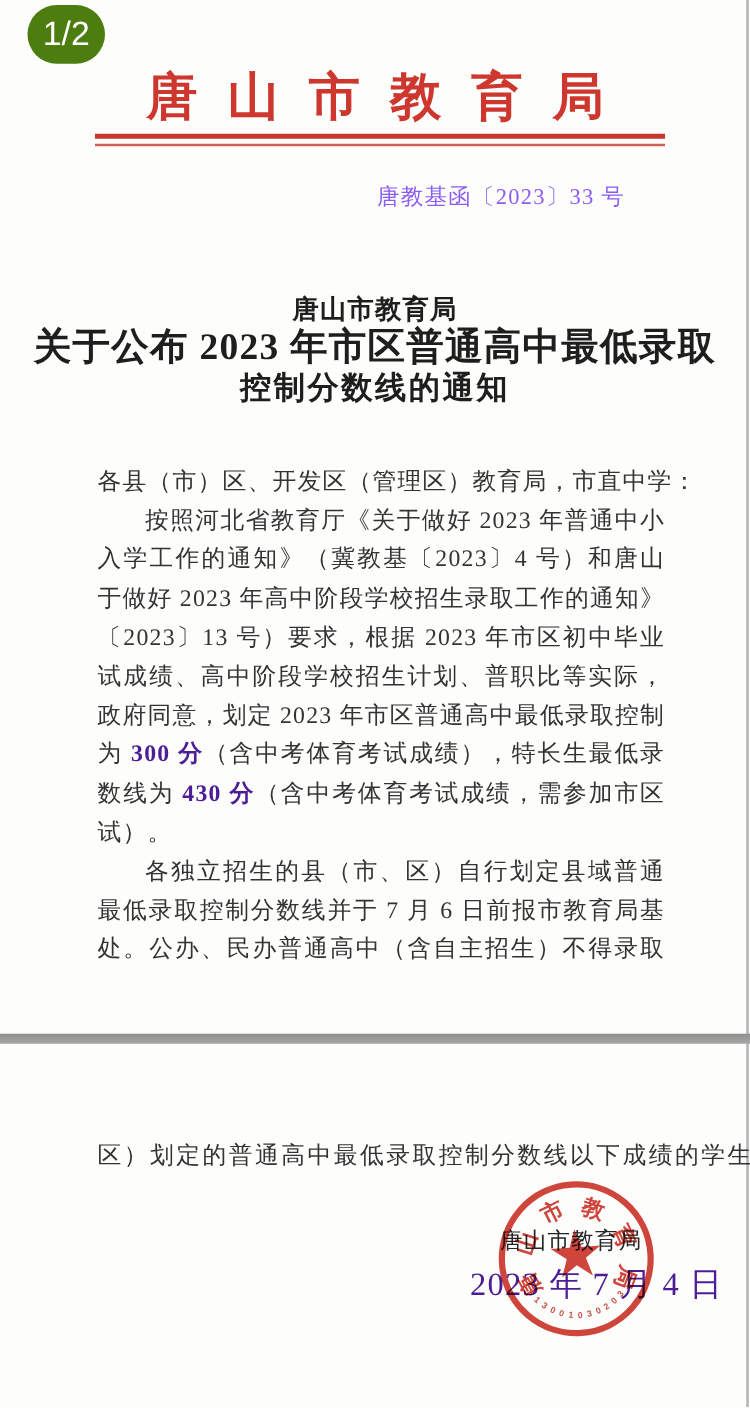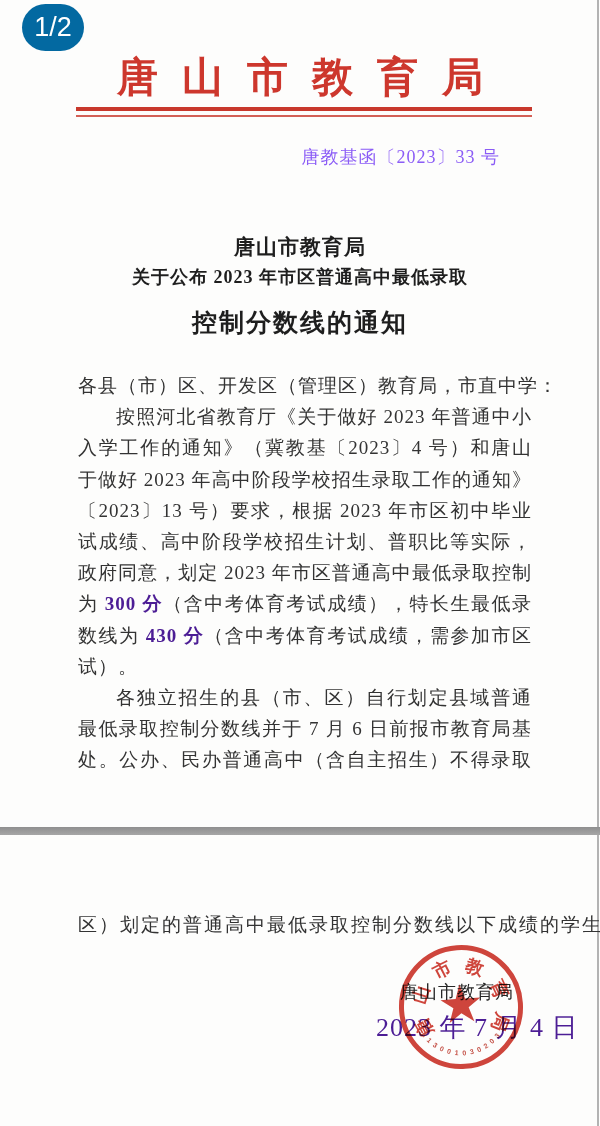--- a/index.html
+++ b/index.html
@@ -15,7 +15,7 @@
   
   .badge{
     position:absolute;left:22px;top:4px;width:62px;height:47px;
-    background:#0369a1;border-radius:24px;
+    background:#4d7c0f;border-radius:24px;
     display:flex;align-items:center;justify-content:center;
     color:#ffffff;font-size:27px;font-family:"Liberation Sans","DejaVu Sans",sans-serif;
   }

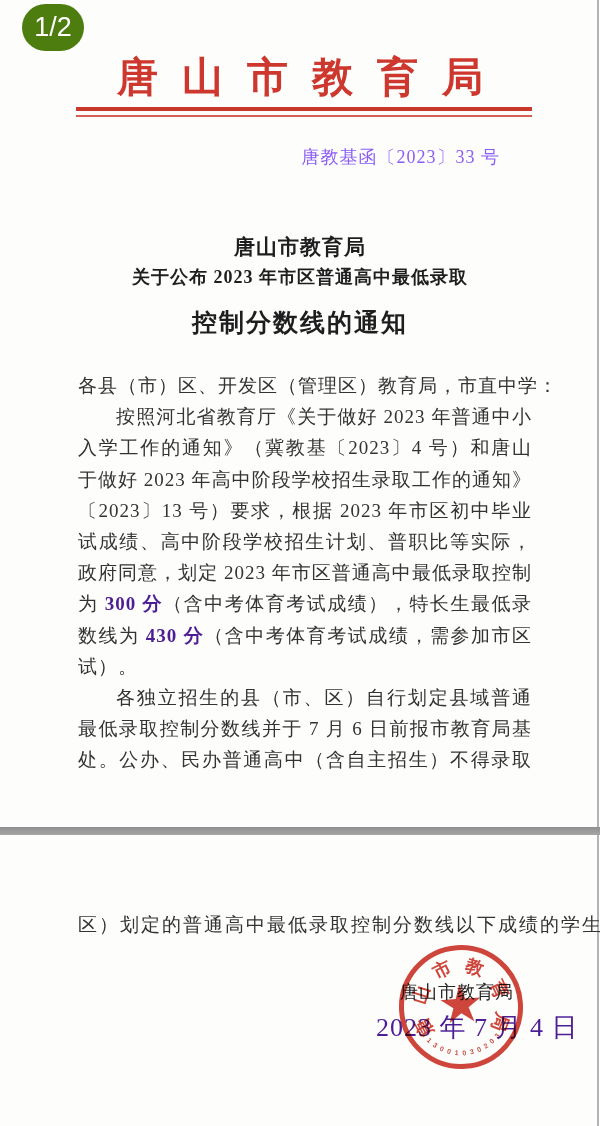--- a/index.html
+++ b/index.html
@@ -36,7 +36,7 @@
 
   .title-block{position:absolute;left:0;top:233px;width:600px;text-align:center;color:#1e1e1e;font-weight:700;}
   .title-line1{font-size:21px;line-height:28px;letter-spacing:1px;}
-  .title-line2{font-size:18px;line-height:33px;letter-spacing:1px;}
+  .title-line2{font-size:30px;line-height:33px;letter-spacing:1px;}
   .title-line3{font-size:25px;line-height:33px;letter-spacing:2px;margin-top:12px;}
 
   .doc-body{

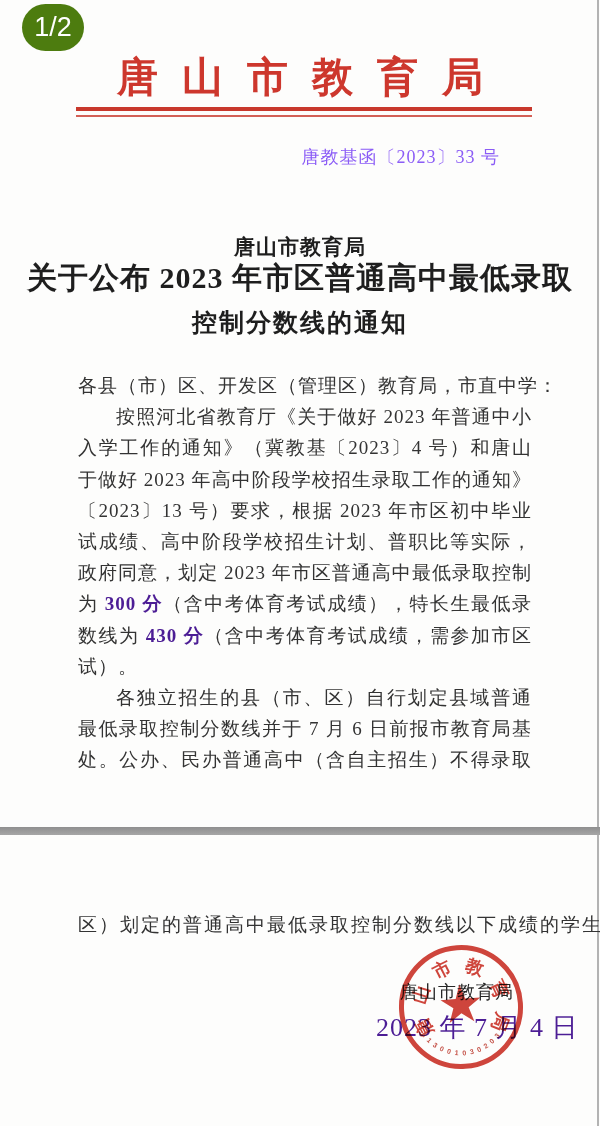--- a/index.html
+++ b/index.html
@@ -37,7 +37,7 @@
   .title-block{position:absolute;left:0;top:233px;width:600px;text-align:center;color:#1e1e1e;font-weight:700;}
   .title-line1{font-size:21px;line-height:28px;letter-spacing:1px;}
   .title-line2{font-size:30px;line-height:33px;letter-spacing:1px;}
-  .title-line3{font-size:25px;line-height:33px;letter-spacing:2px;margin-top:12px;}
+  .title-line3{font-size:25px;line-height:33px;letter-spacing:2px;}
 
   .doc-body{
     position:absolute;left:78px;top:341px;width:454px;

